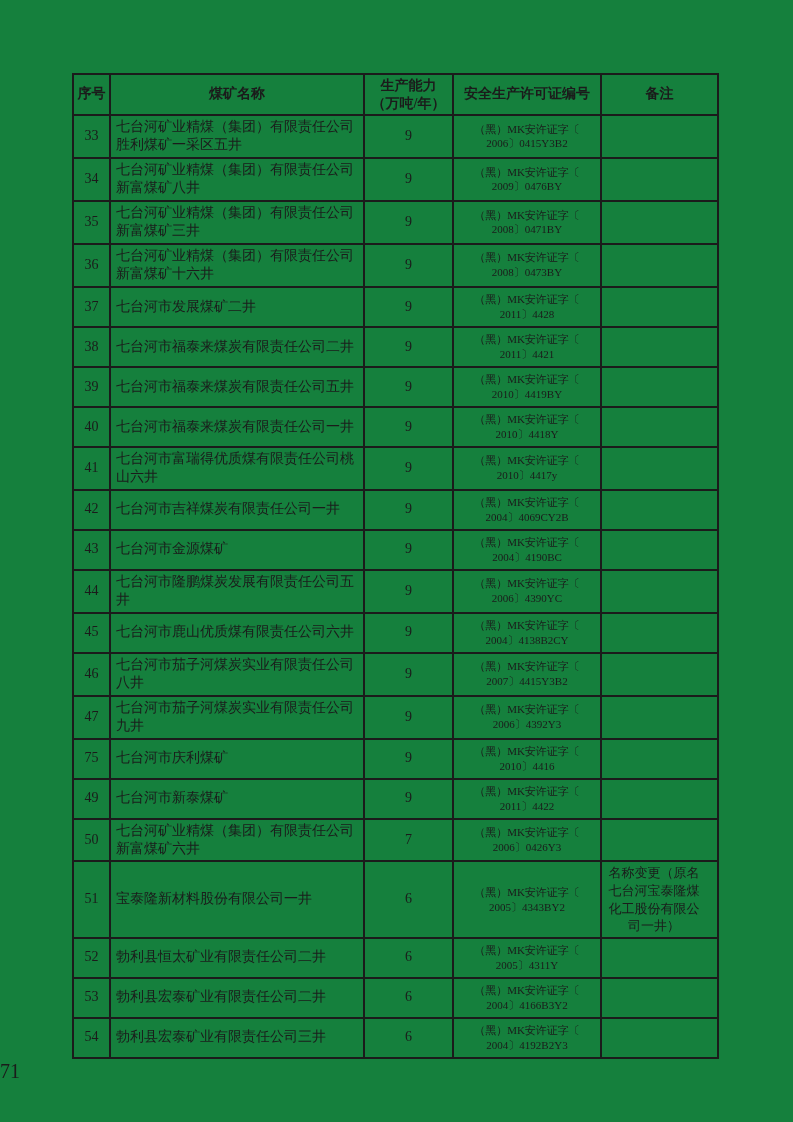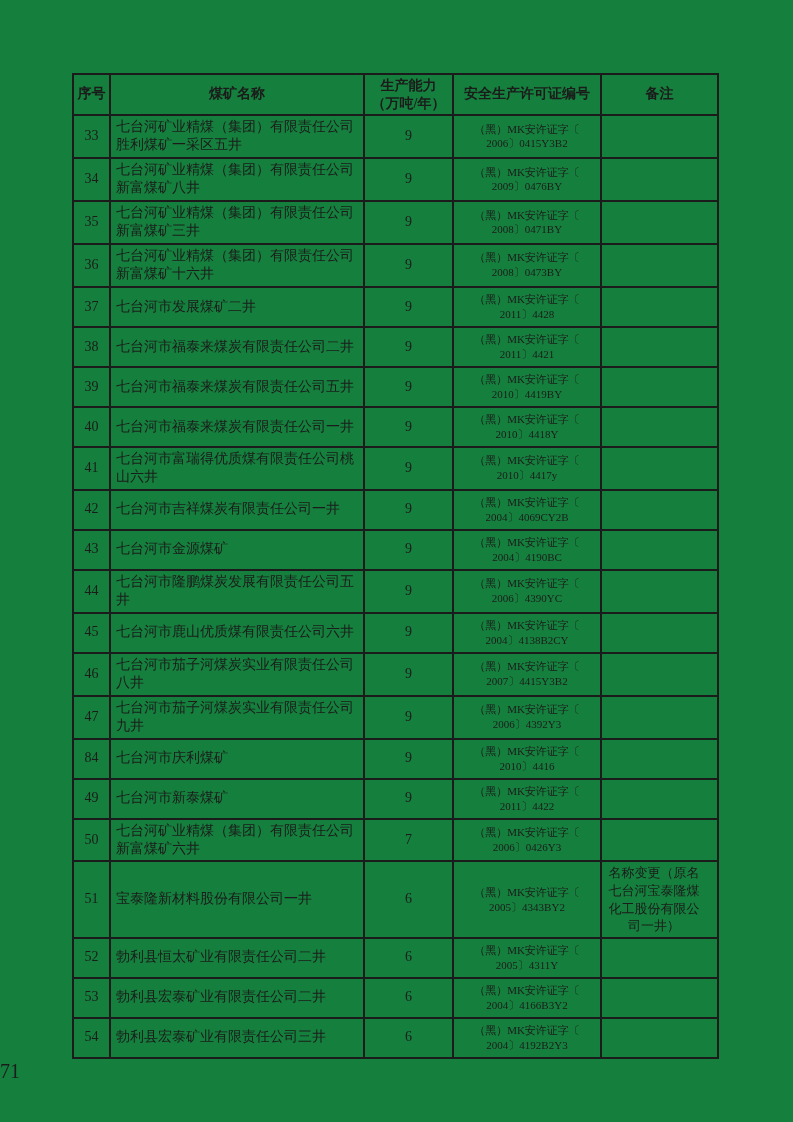--- a/index.html
+++ b/index.html
@@ -225,7 +225,7 @@
           <td class="td-rem"></td>
         </tr>
         <tr>
-          <td class="td-no">84</td>
+          <td class="td-no">75</td>
           <td class="td-name">七台河市庆利煤矿</td>
           <td class="td-cap">9</td>
           <td class="td-lic">（黑）MK安许证字〔

